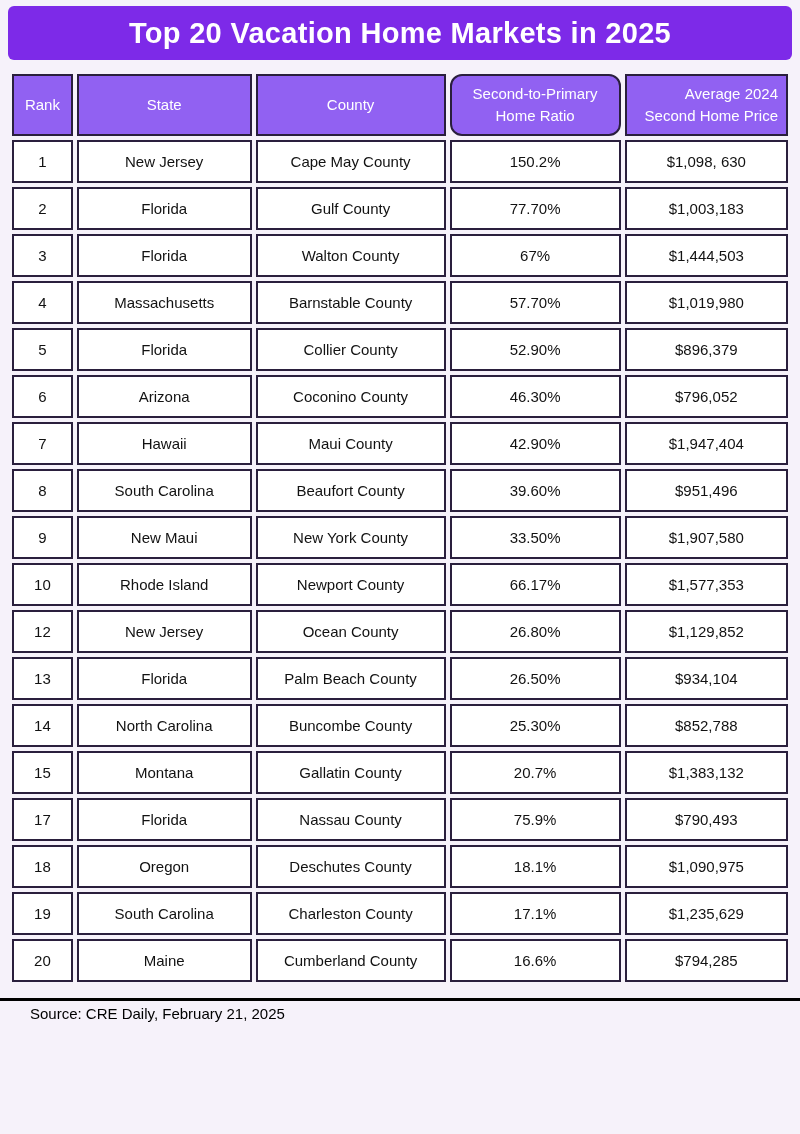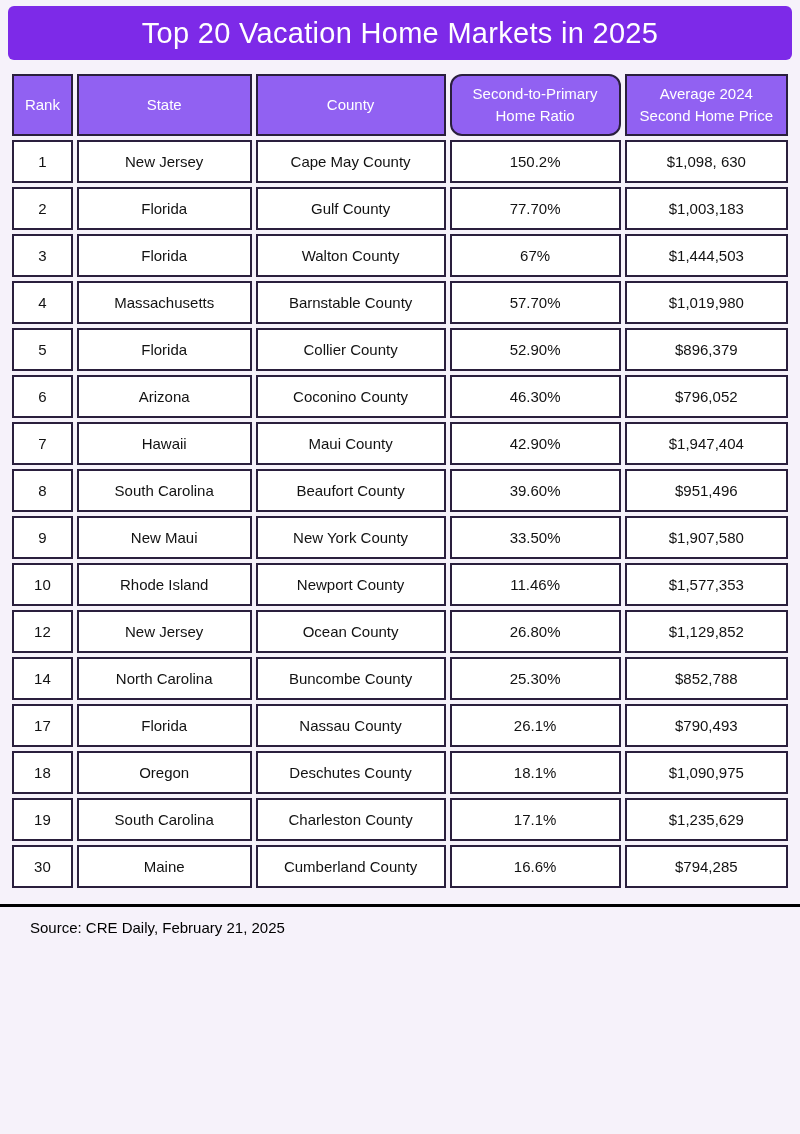--- a/index.html
+++ b/index.html
@@ -24,7 +24,7 @@
   .banner h1 {
     color: #ffffff;
     font-size: 29px;
-    font-weight: normal;
+    font-weight: bold;
     letter-spacing: 0.3px;
   }
 

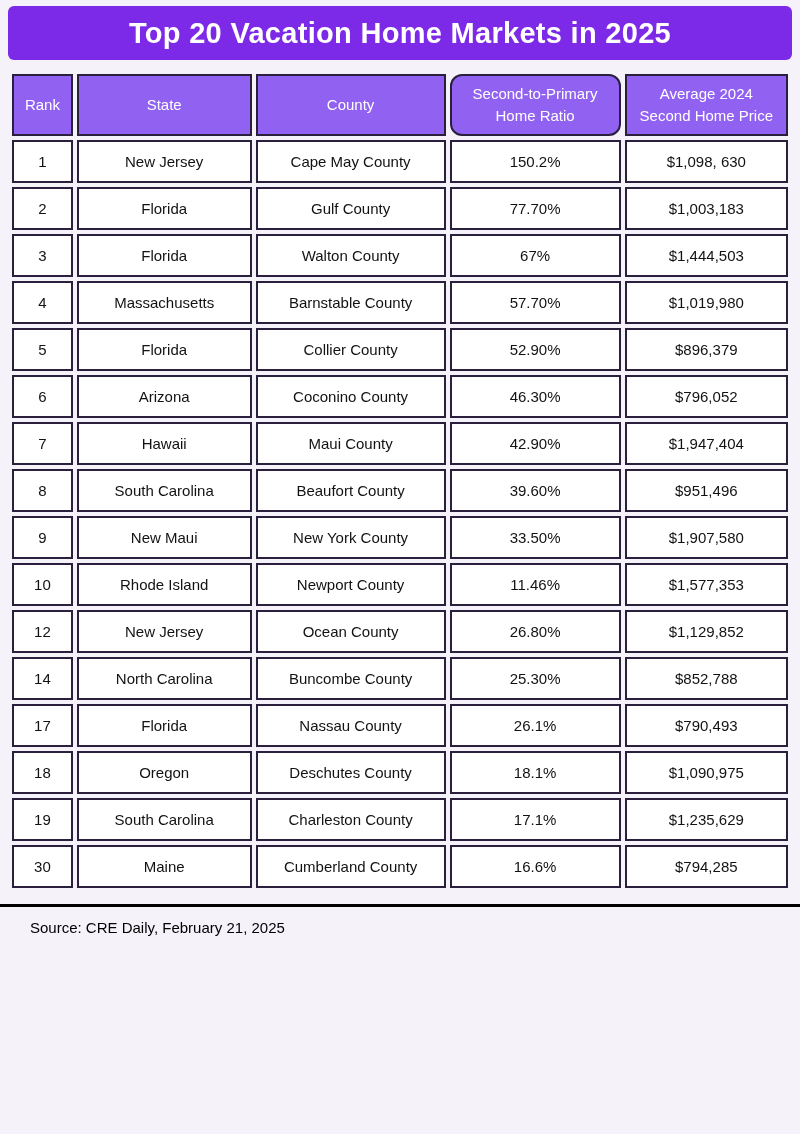--- a/index.html
+++ b/index.html
@@ -64,7 +64,7 @@
   .col-state  { width: 23%; }
   .col-county { width: 25%; }
   .col-ratio  { width: 22.5%; border-radius: 12px; }
-  .col-price  { width: 21.5%; }
+  .col-price  { width: 21.5%; text-align: right; }
 
   .divider {
     width: 800px;

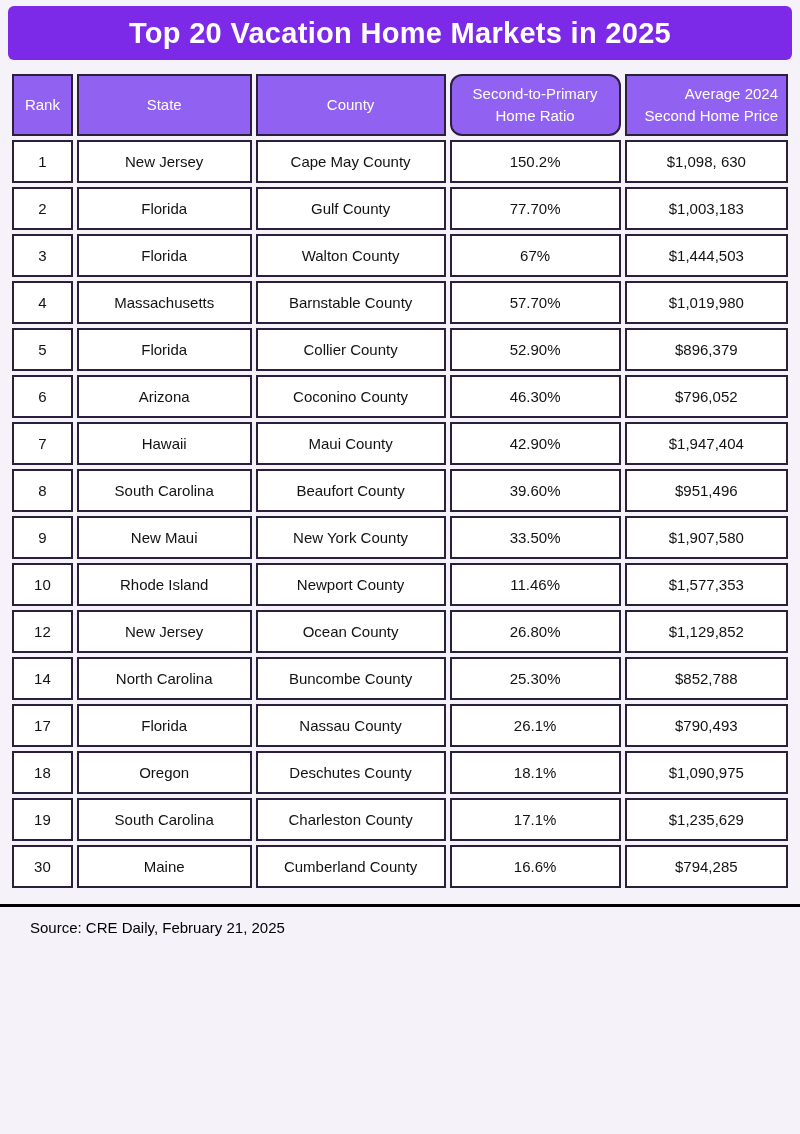--- a/index.html
+++ b/index.html
@@ -164,7 +164,7 @@
         <td>10</td>
         <td>Rhode Island</td>
         <td>Newport County</td>
-        <td>11.46%</td>
+        <td>66.17%</td>
         <td>$1,577,353</td>
       </tr>
       <tr>

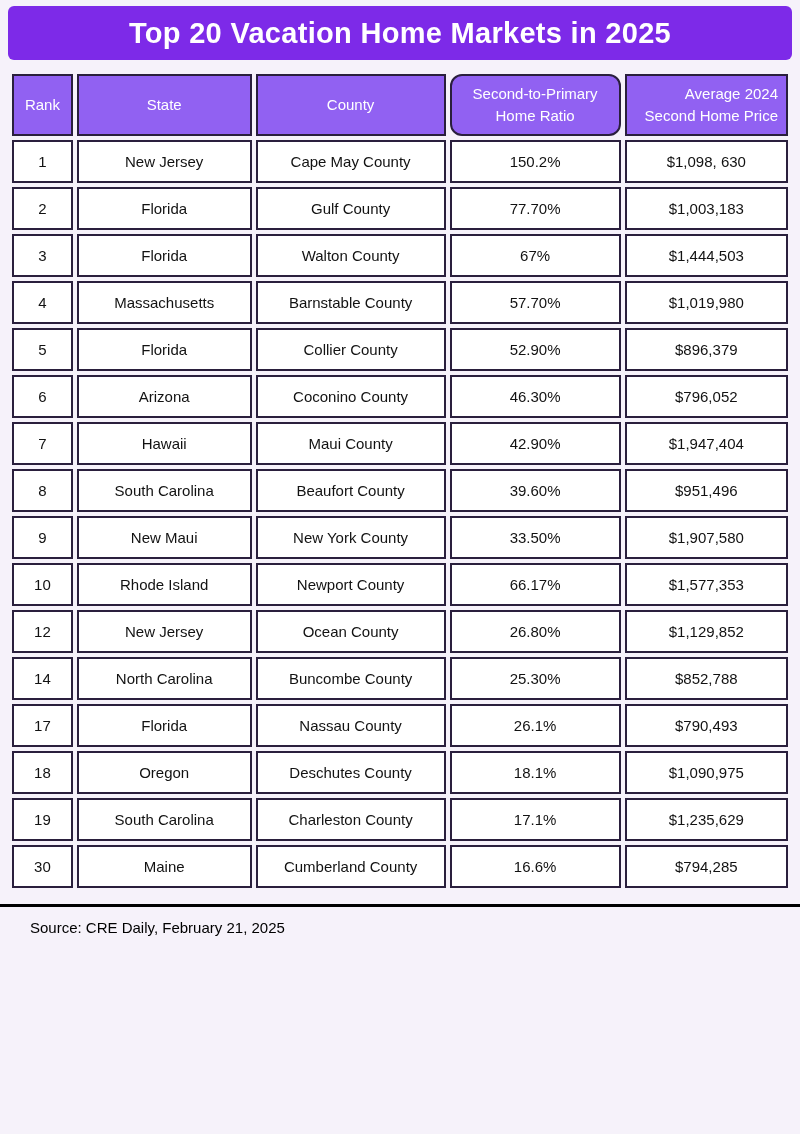--- a/index.html
+++ b/index.html
@@ -175,6 +175,13 @@
         <td>$1,129,852</td>
       </tr>
       <tr>
+        <td>13</td>
+        <td>Florida</td>
+        <td>Palm Beach County</td>
+        <td>26.50%</td>
+        <td>$934,104</td>
+      </tr>
+      <tr>
         <td>14</td>
         <td>North Carolina</td>
         <td>Buncombe County</td>

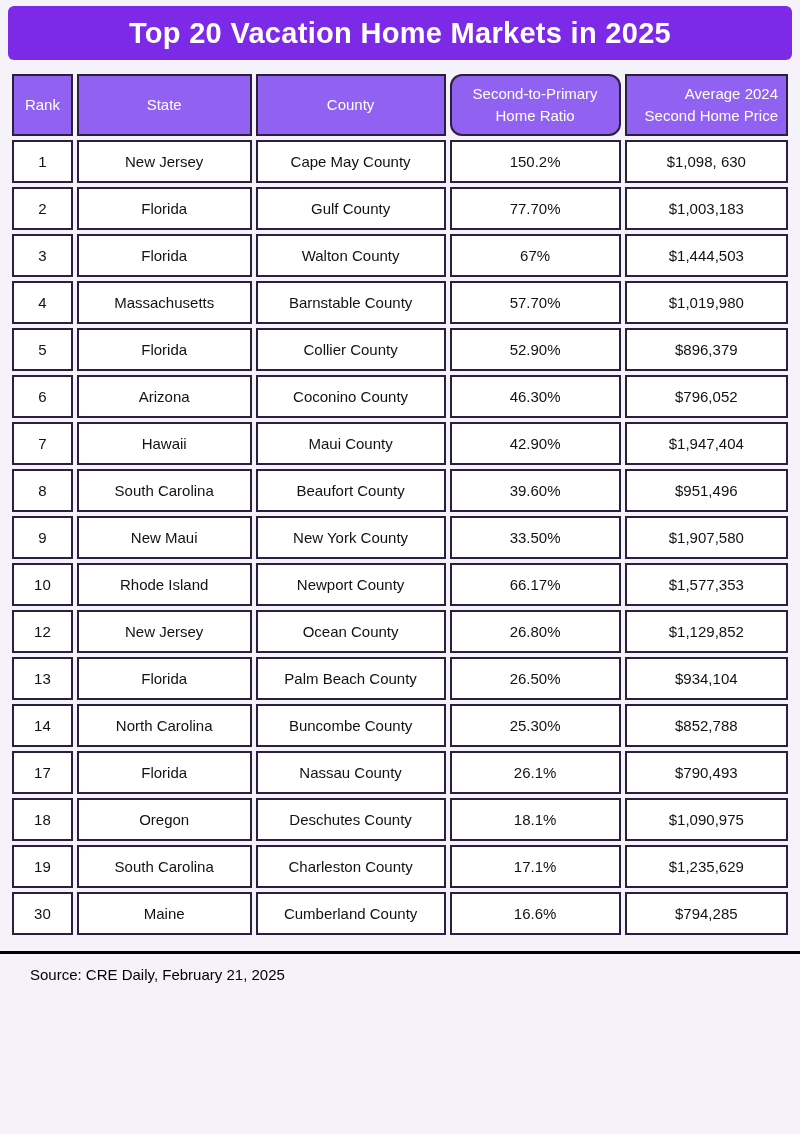--- a/index.html
+++ b/index.html
@@ -189,6 +189,13 @@
         <td>$852,788</td>
       </tr>
       <tr>
+        <td>15</td>
+        <td>Montana</td>
+        <td>Gallatin County</td>
+        <td>20.7%</td>
+        <td>$1,383,132</td>
+      </tr>
+      <tr>
         <td>17</td>
         <td>Florida</td>
         <td>Nassau County</td>

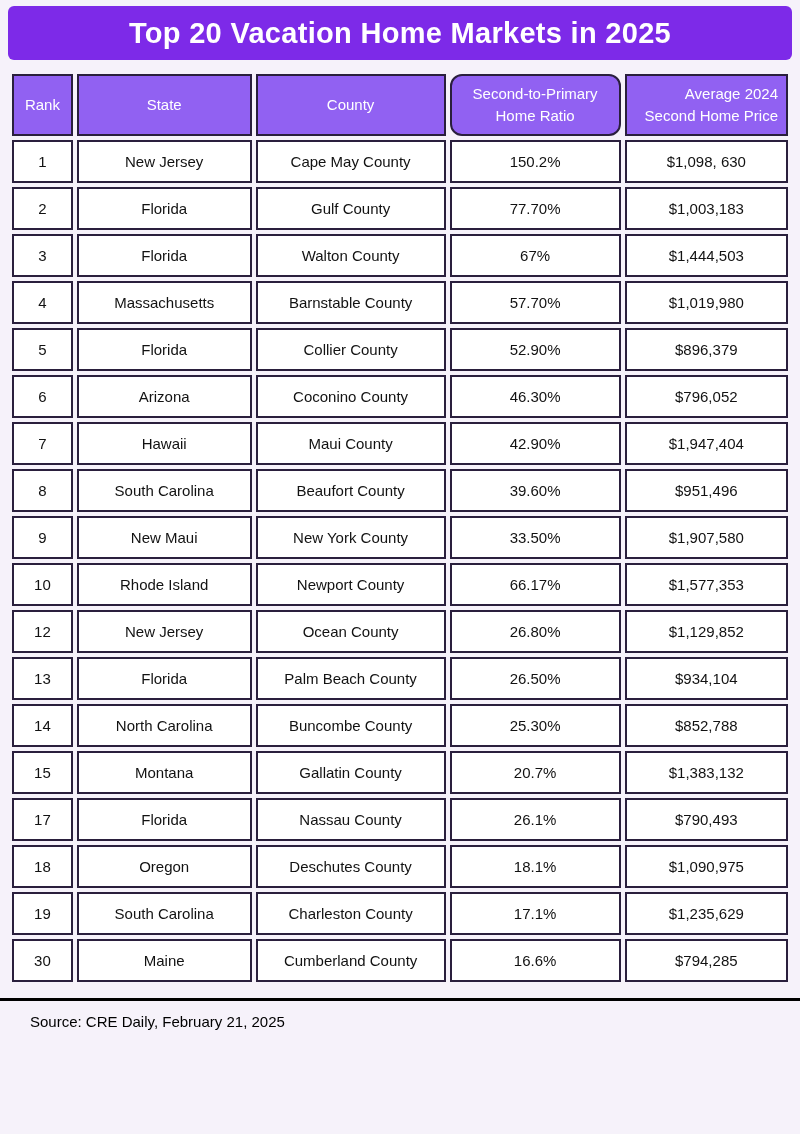--- a/index.html
+++ b/index.html
@@ -199,7 +199,7 @@
         <td>17</td>
         <td>Florida</td>
         <td>Nassau County</td>
-        <td>26.1%</td>
+        <td>75.9%</td>
         <td>$790,493</td>
       </tr>
       <tr>

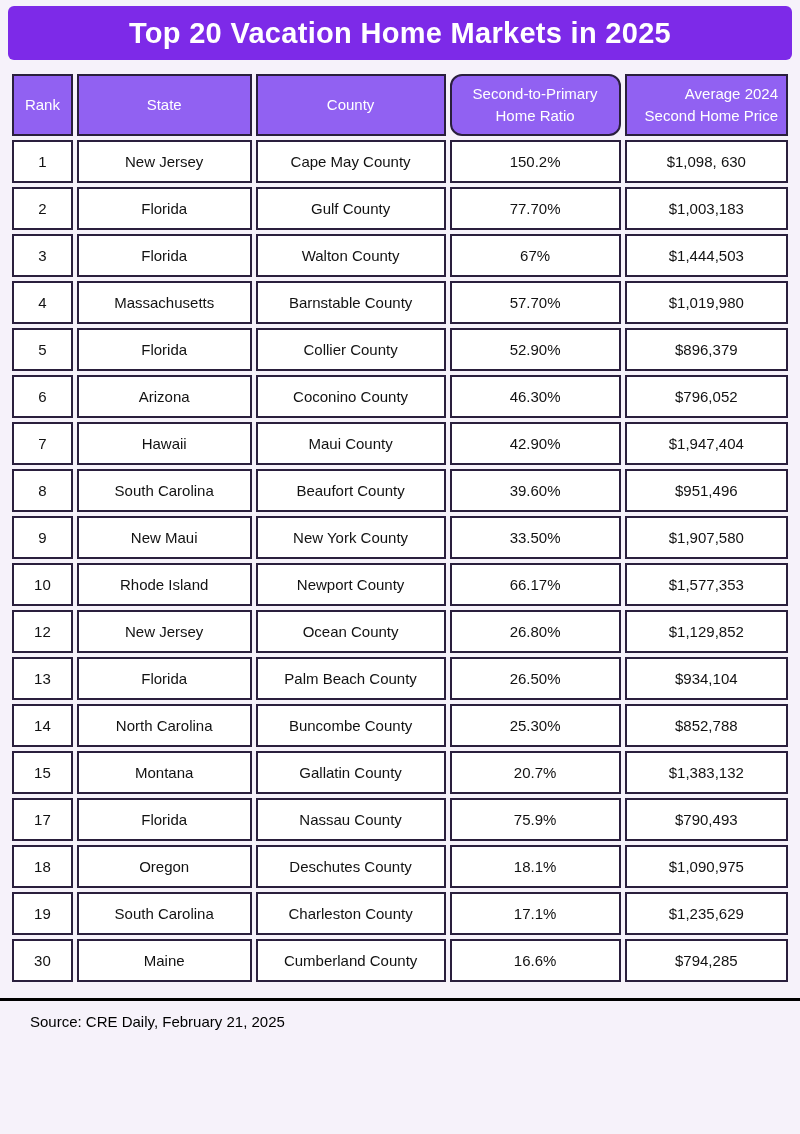--- a/index.html
+++ b/index.html
@@ -217,7 +217,7 @@
         <td>$1,235,629</td>
       </tr>
       <tr>
-        <td>30</td>
+        <td>20</td>
         <td>Maine</td>
         <td>Cumberland County</td>
         <td>16.6%</td>

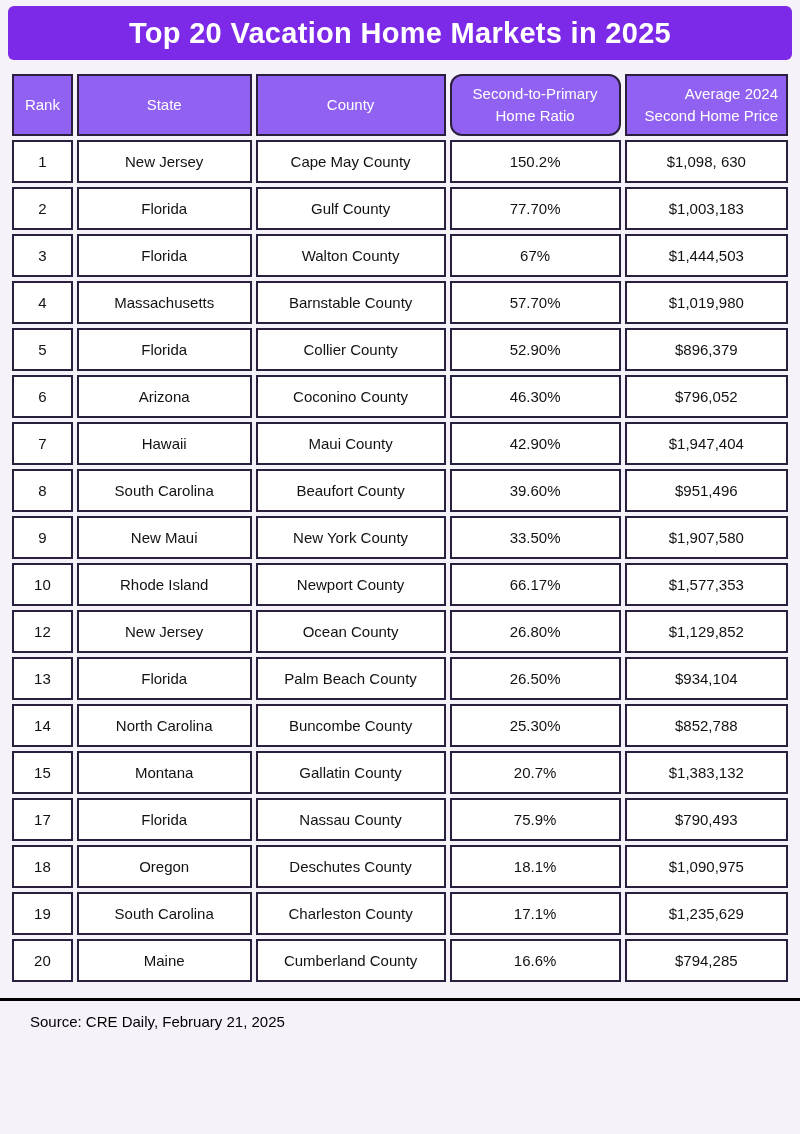--- a/index.html
+++ b/index.html
@@ -74,7 +74,7 @@
   }
 
   .source {
-    margin: 12px 0 0 30px;
+    margin: 4px 0 0 30px;
     font-size: 15px;
     color: #000000;
   }

